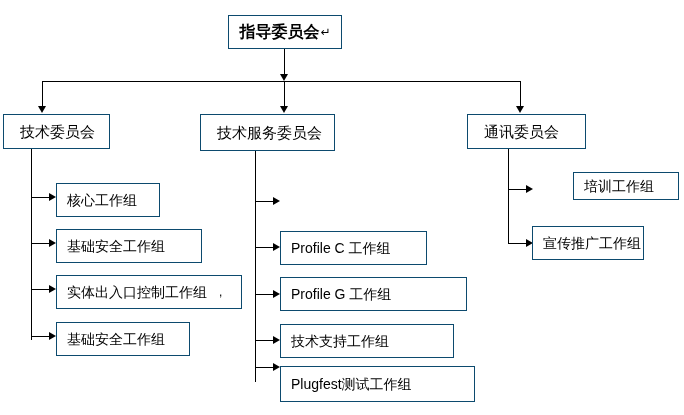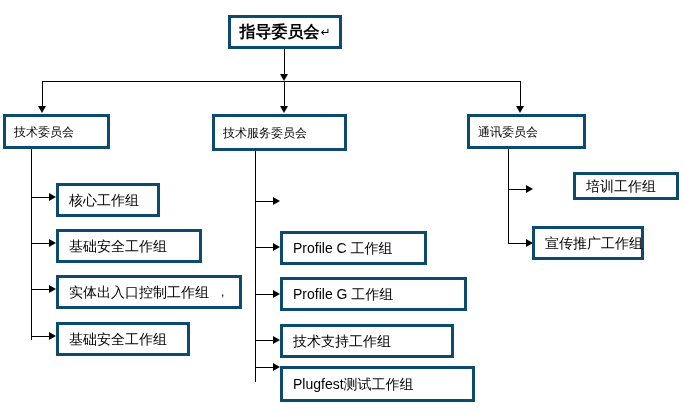--- a/index.html
+++ b/index.html
@@ -20,7 +20,7 @@
   .node {
     position: absolute;
     box-sizing: border-box;
-    border: 3px solid #0c4a6e;
+    border: 1px solid #0c4a6e;
     background: #ffffff;
     display: flex;
     align-items: center;

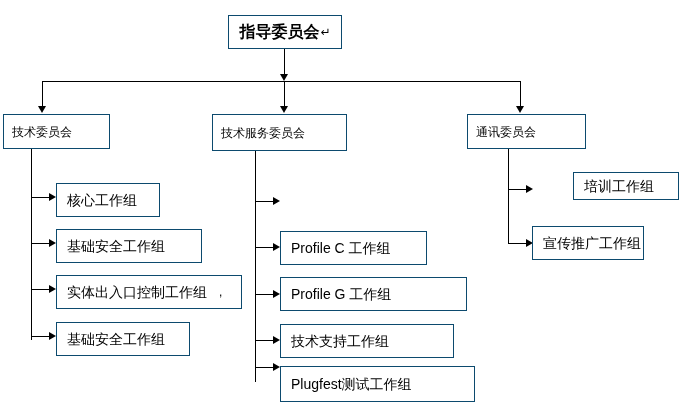--- a/index.html
+++ b/index.html
@@ -39,8 +39,8 @@
   }
   .node.level2 {
     justify-content: flex-start;
-    padding-left: 8px;
-    font-size: 12px;
+    padding-left: 16px;
+    font-size: 15px;
   }
   .node.leaf {
     justify-content: flex-start;

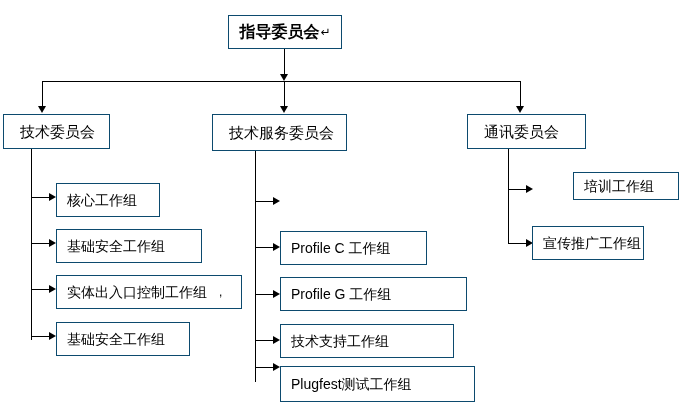--- a/index.html
+++ b/index.html
@@ -111,7 +111,7 @@
     <span class="node-label">技术委员会</span>
   </div>
 
-  <div class="node level2" style="left:212px; top:114px; width:135px; height:37px;">
+  <div class="node level2" style="left:200px; top:114px; width:135px; height:37px;">
     <span class="node-label">技术服务委员会</span>
   </div>
 

